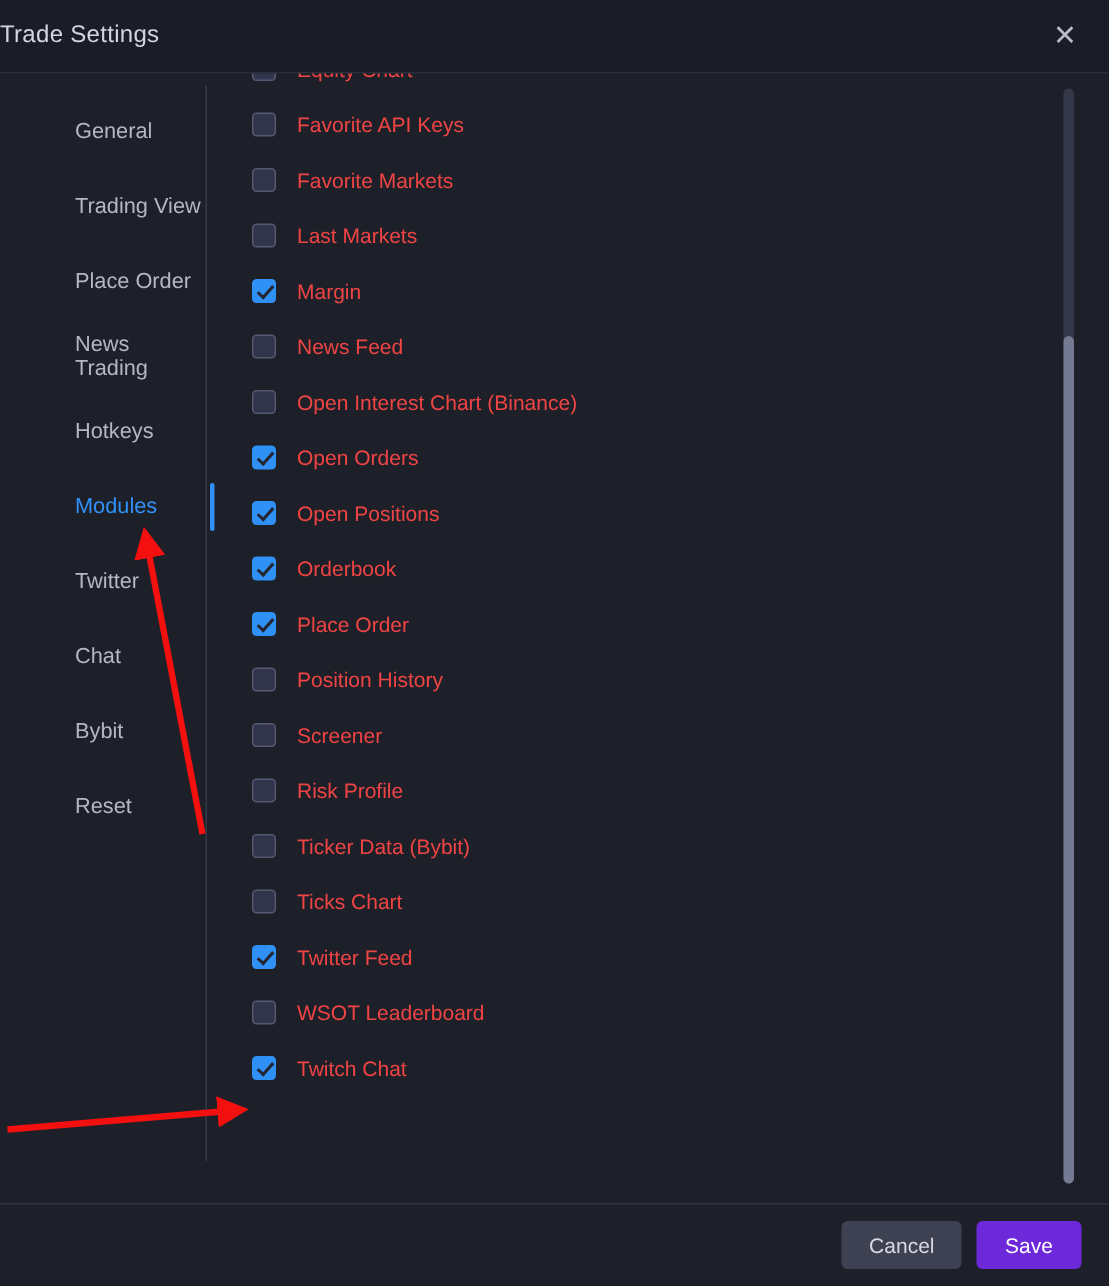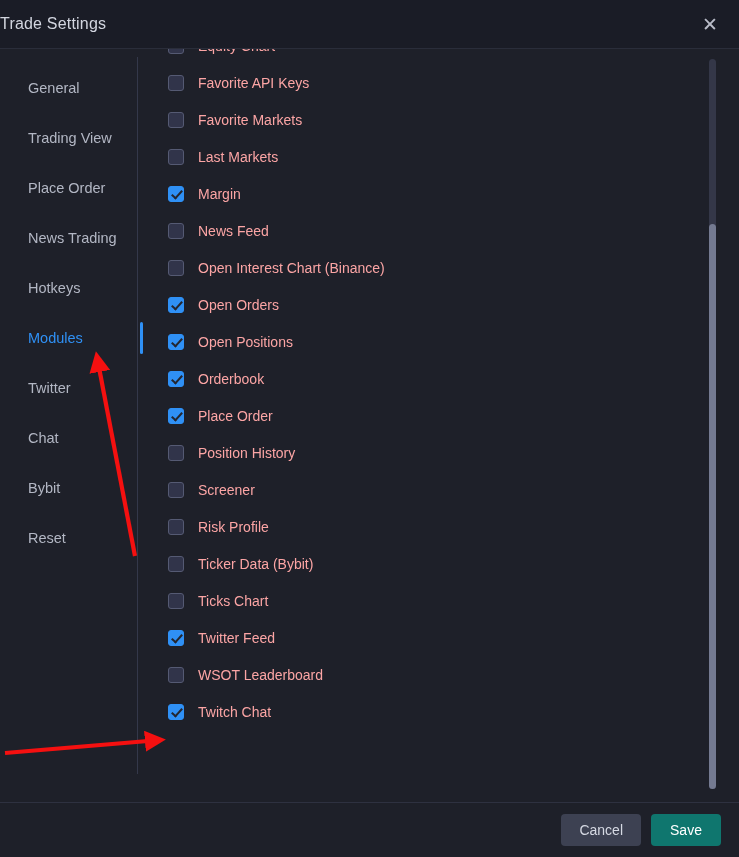--- a/index.html
+++ b/index.html
@@ -86,13 +86,12 @@
     height: 50px;
     display: flex;
     align-items: center;
-    padding-left: 16px;
+    padding-left: 50px;
     font-size: 14.5px;
     color: #b3b7c4;
     cursor: pointer;
     position: relative;
     box-sizing: border-box;
-    margin-left: 12px;
   }
   .nav-item.active {
     color: #2f90f5;

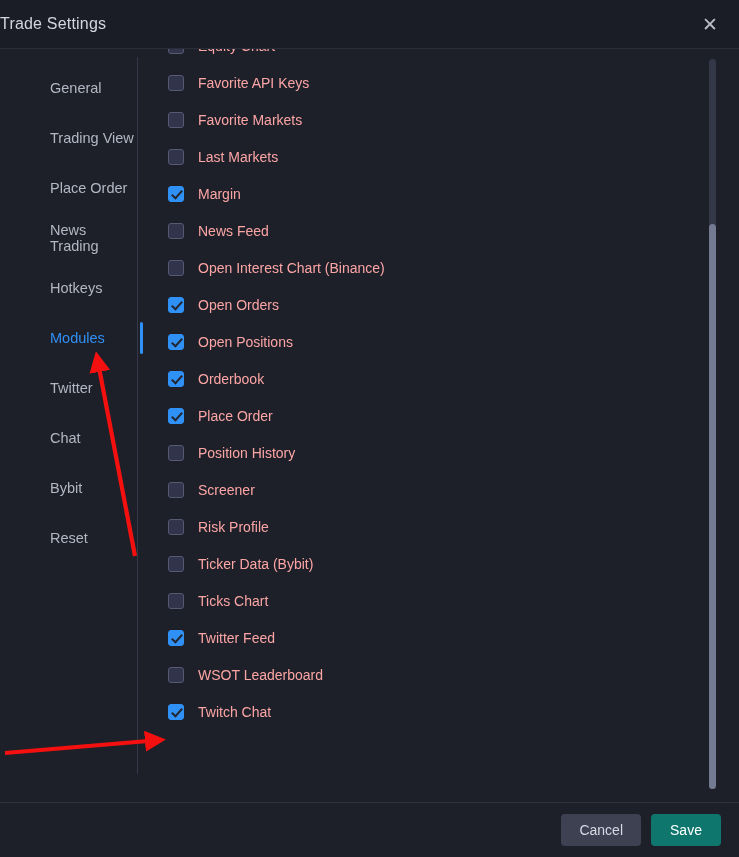--- a/index.html
+++ b/index.html
@@ -154,7 +154,7 @@
   .row-label {
     margin-left: 14px;
     font-size: 14px;
-    color: #fca5a5;
+    color: #ef4444;
     white-space: nowrap;
   }
 

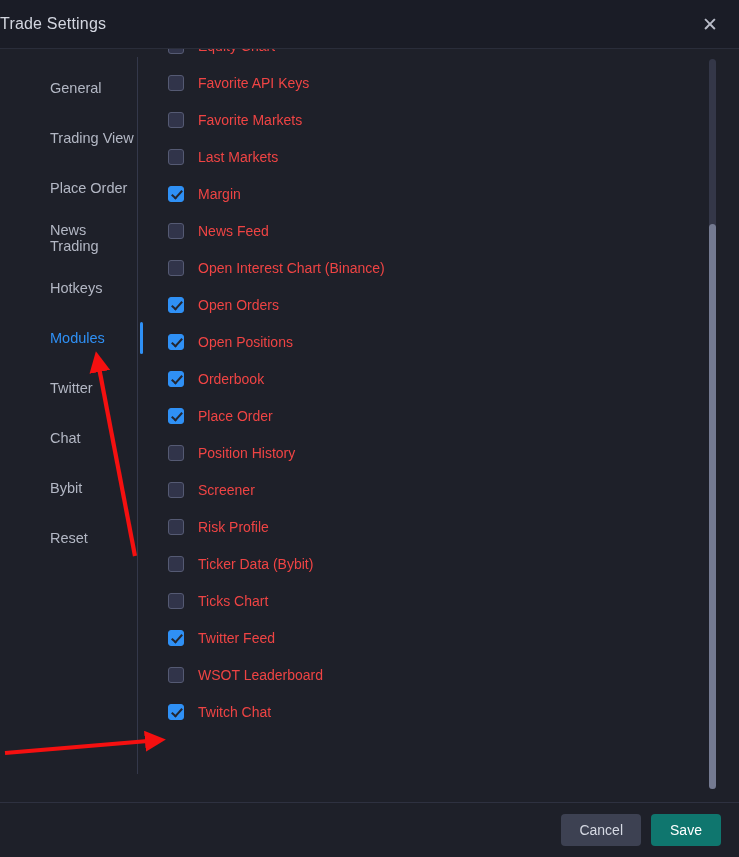--- a/index.html
+++ b/index.html
@@ -207,7 +207,7 @@
     color: #d6d9e3;
   }
   .btn-save {
-    background: #0f766e;
+    background: #6d28d9;
     color: #ffffff;
   }
 

